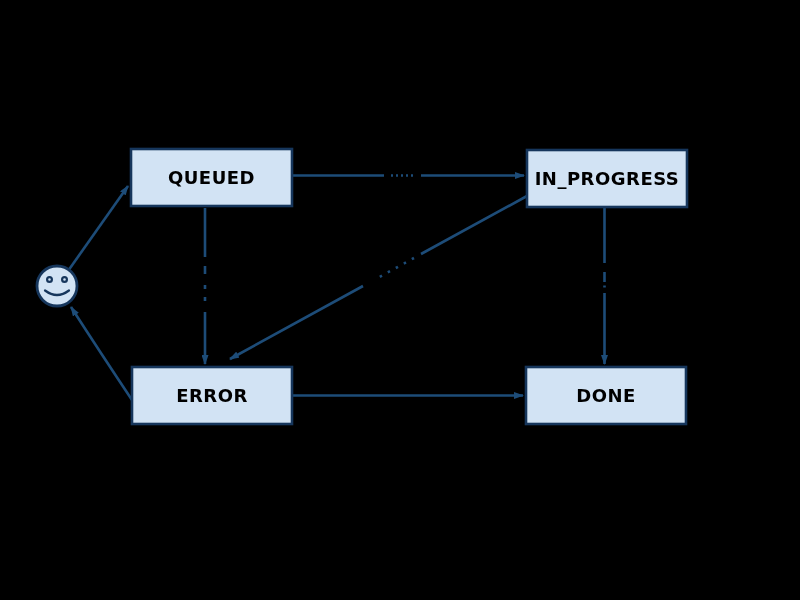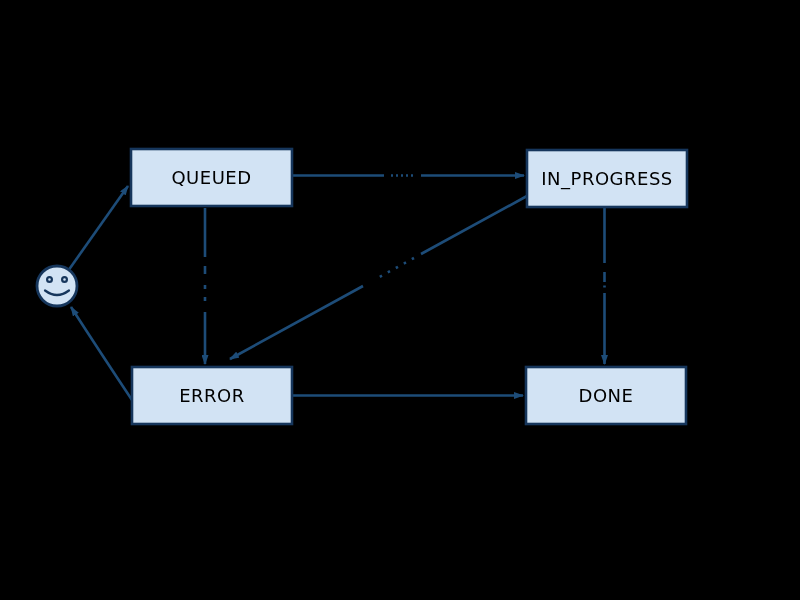--- a/index.html
+++ b/index.html
@@ -16,6 +16,7 @@
     width: 800px;
     height: 600px;
     background: var(--background, #000000);
+    font-weight: bold;
   }
   svg { display: block; }
   .node-box {

